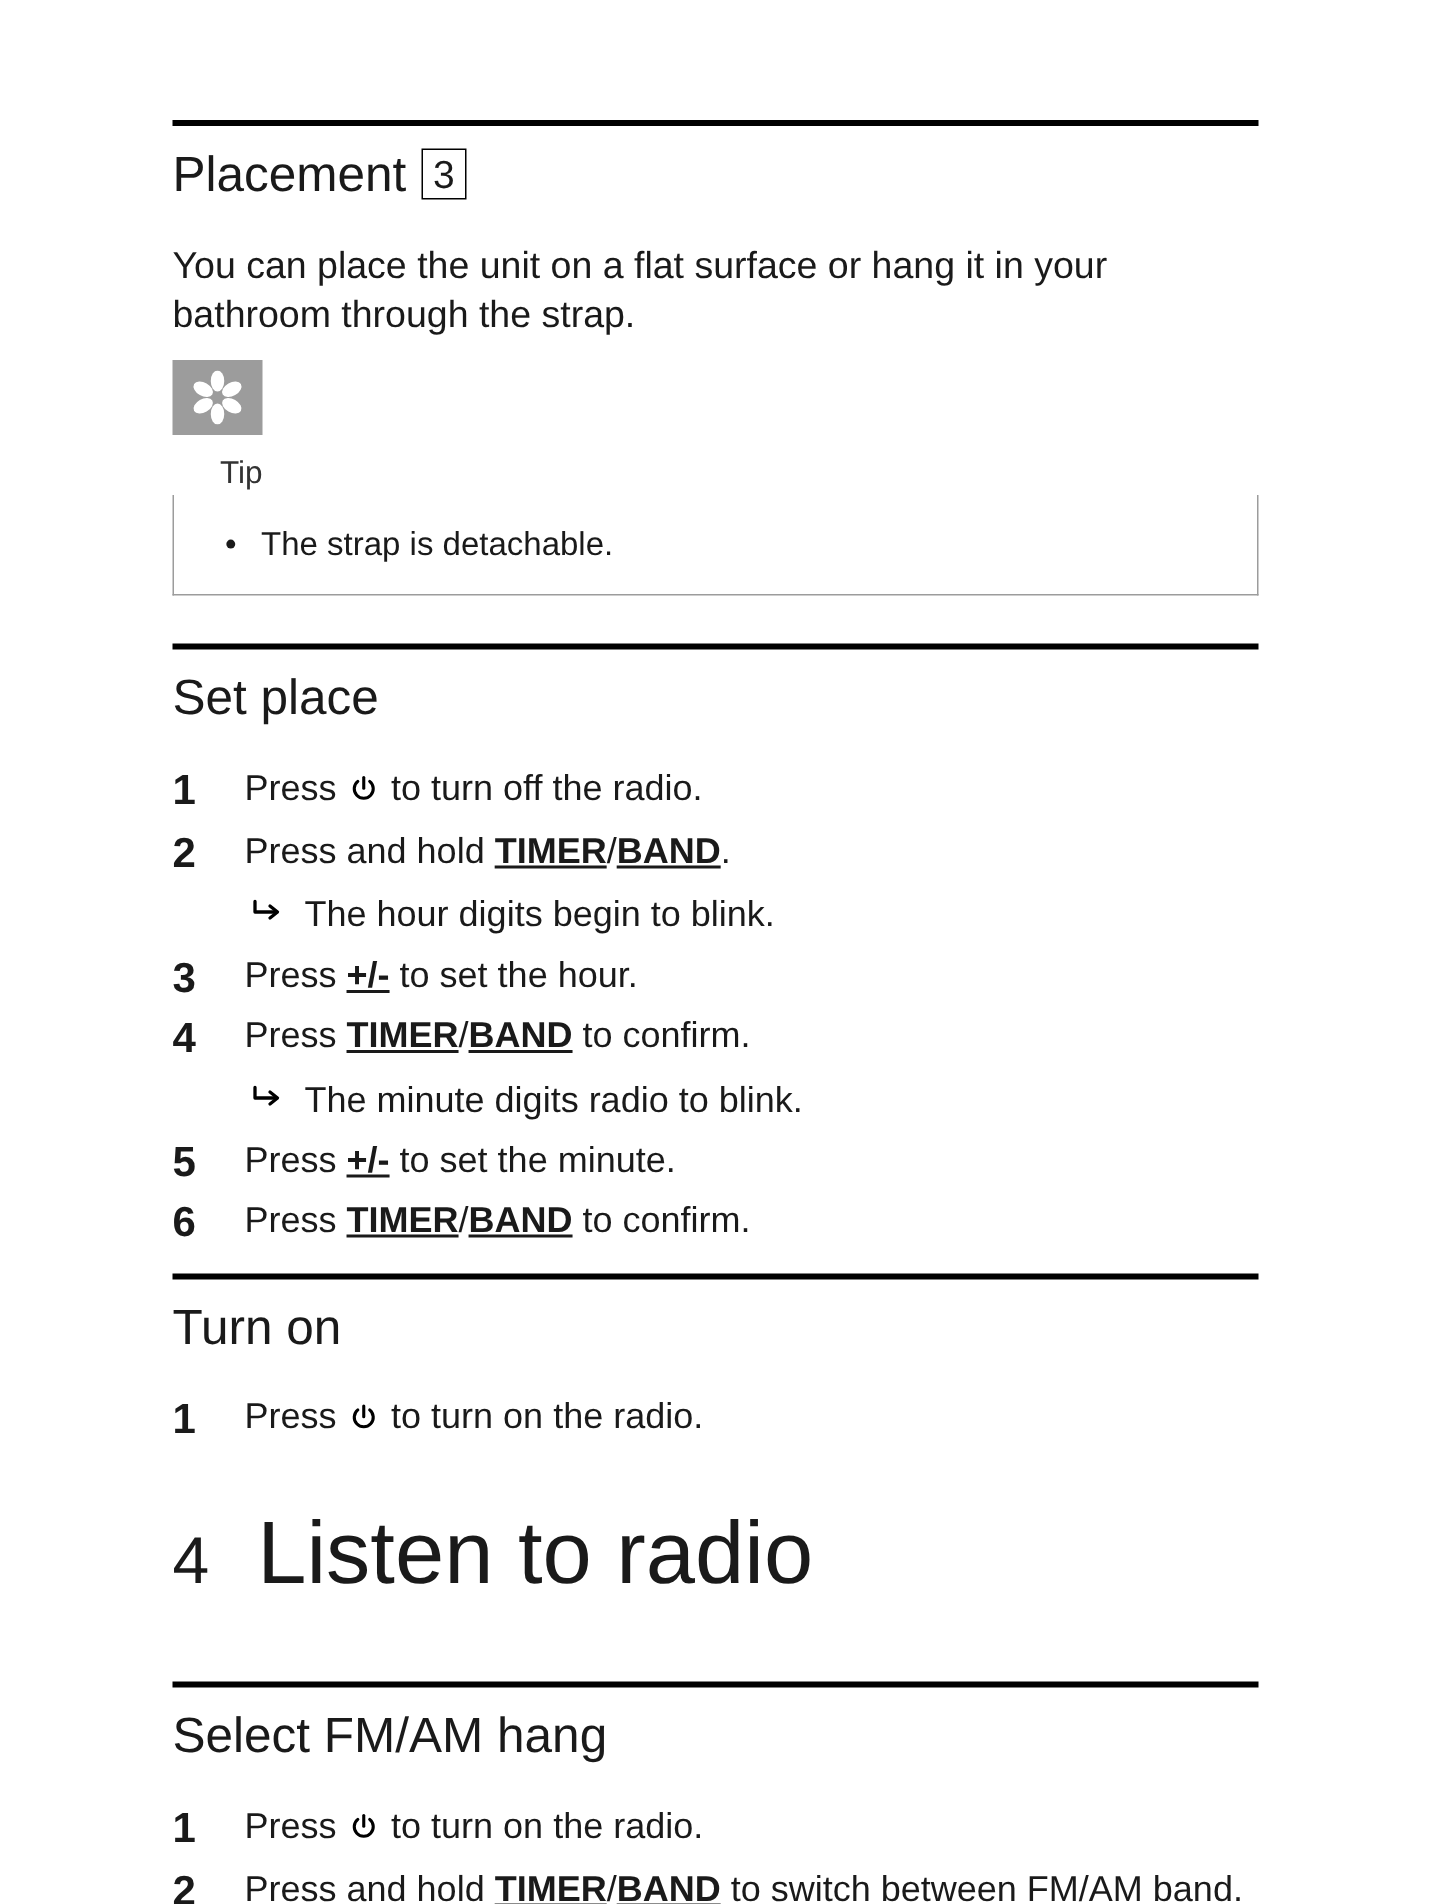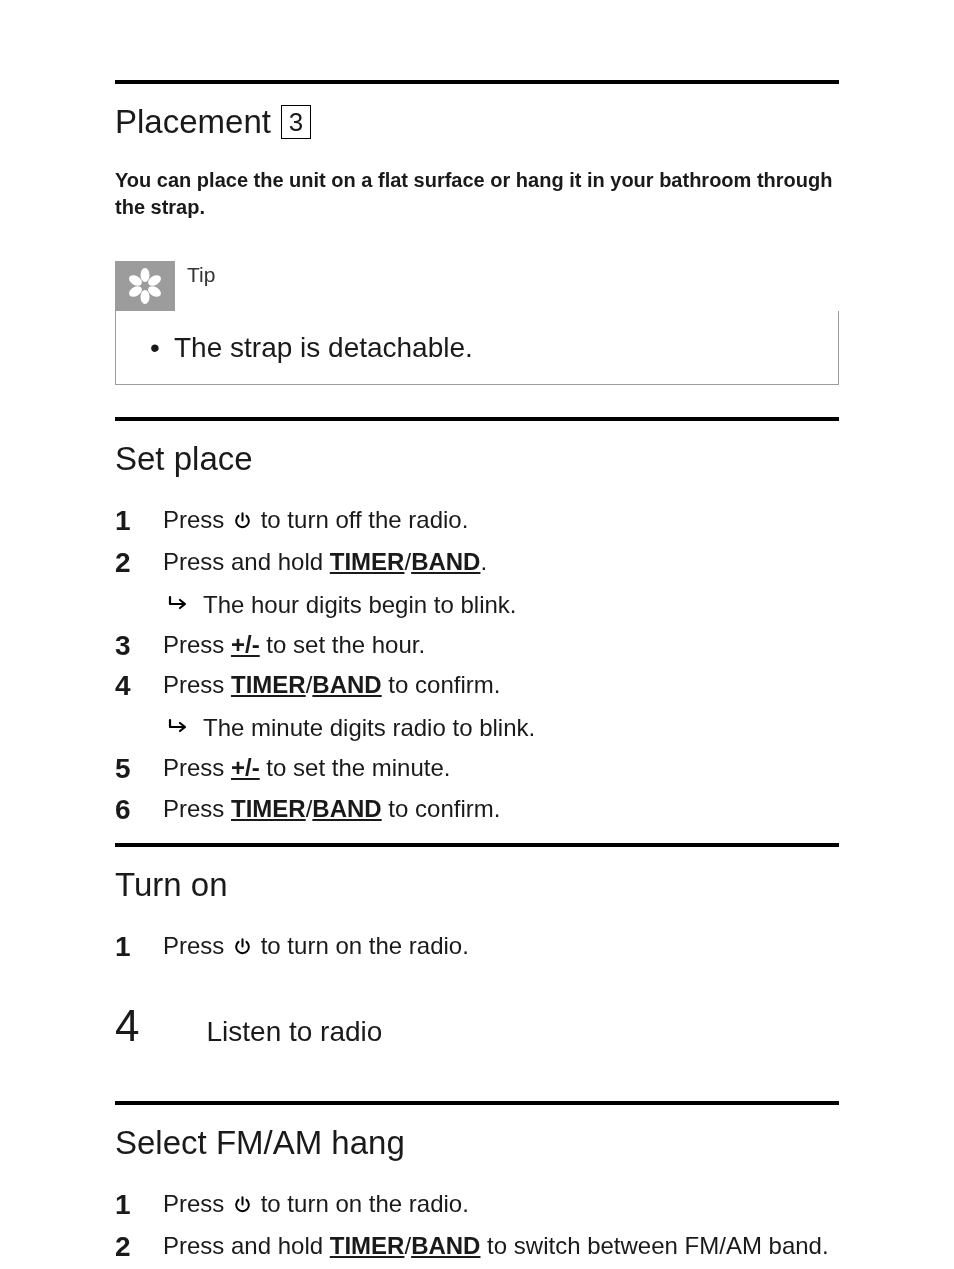--- a/index.html
+++ b/index.html
@@ -25,7 +25,7 @@
     h2.section-heading {
       font-size: 33px;
       font-weight: 400;
-      margin: 16px 0 22px 0;
+      margin: 4px 0 22px 0;
       display: flex;
       align-items: center;
       gap: 10px;

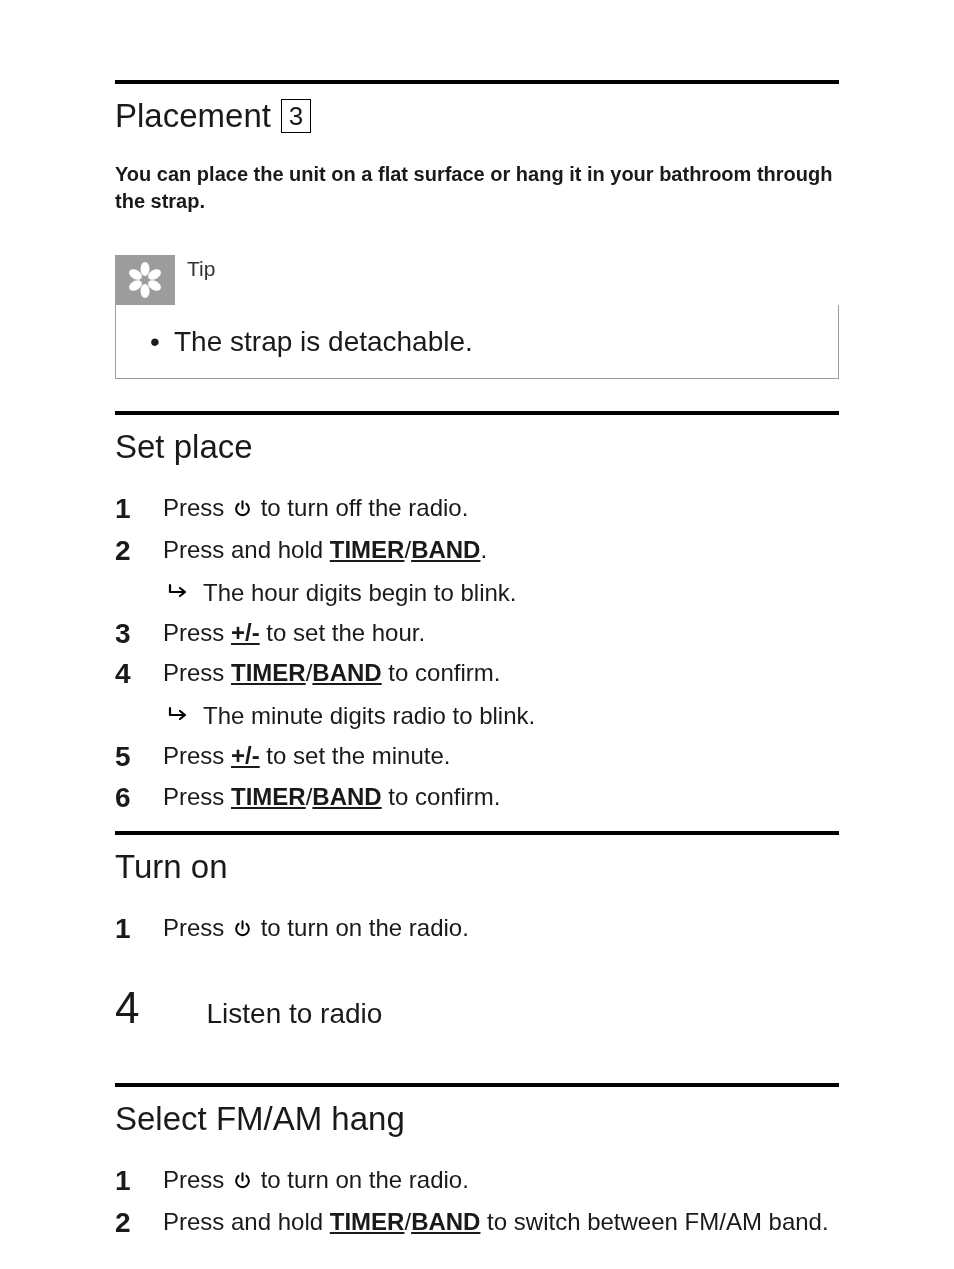--- a/index.html
+++ b/index.html
@@ -42,9 +42,9 @@
       line-height: 1;
     }
     p.body {
-      font-size: 20px;
-      font-weight: 700;
-      margin-bottom: 40px;
+      font-size: 25px;
+      font-weight: 400;
+      margin-bottom: 12px;
     }
     .tip-container { margin-bottom: 12px; }
     .tip-header {

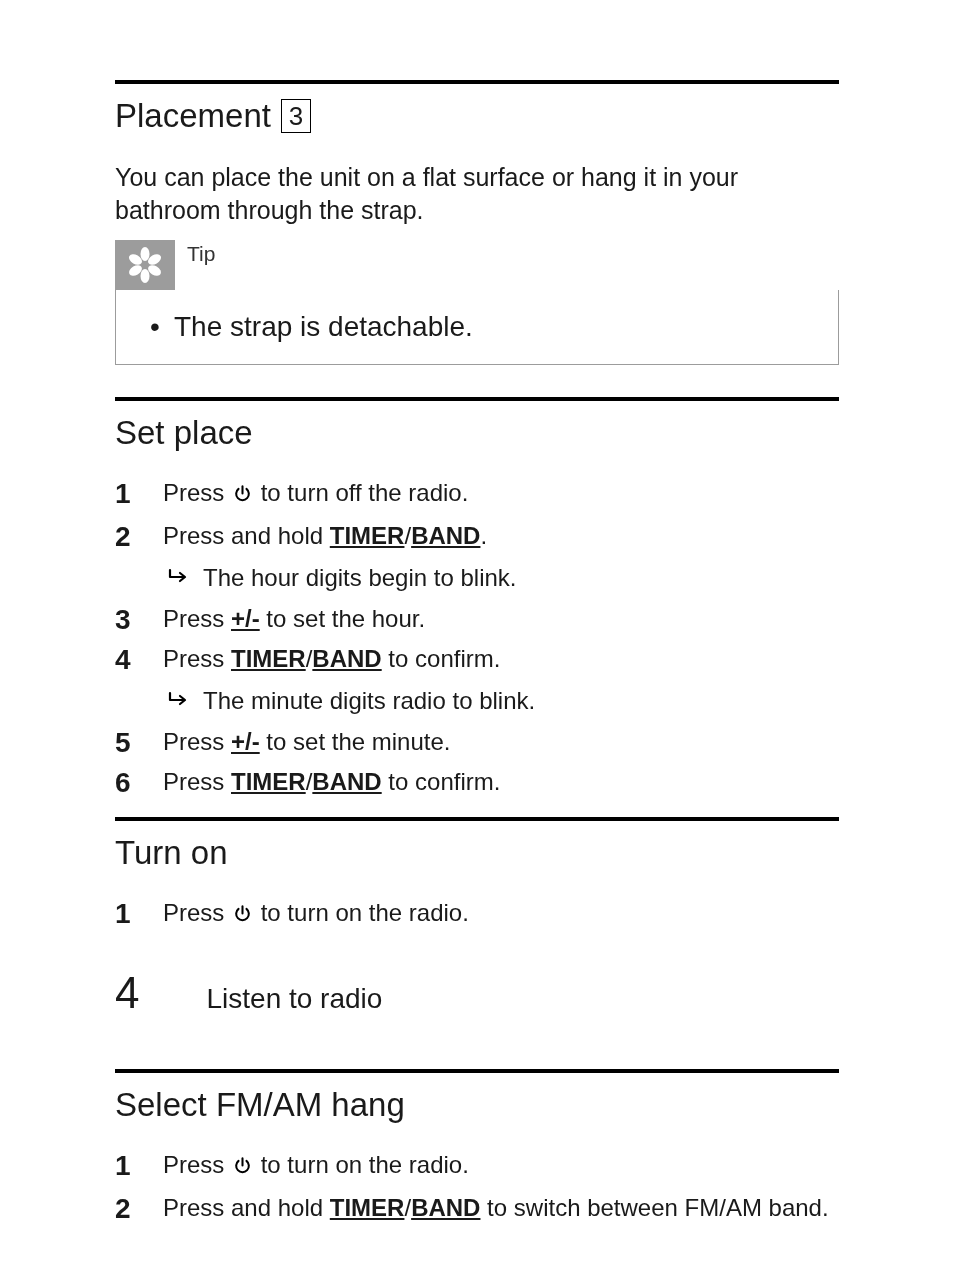--- a/index.html
+++ b/index.html
@@ -49,8 +49,9 @@
     .tip-container { margin-bottom: 12px; }
     .tip-header {
       display: inline-flex;
-      align-items: flex-start;
+      align-items: flex-end;
       gap: 12px;
+      flex-direction: column;
     }
     .tip-icon {
       width: 60px;

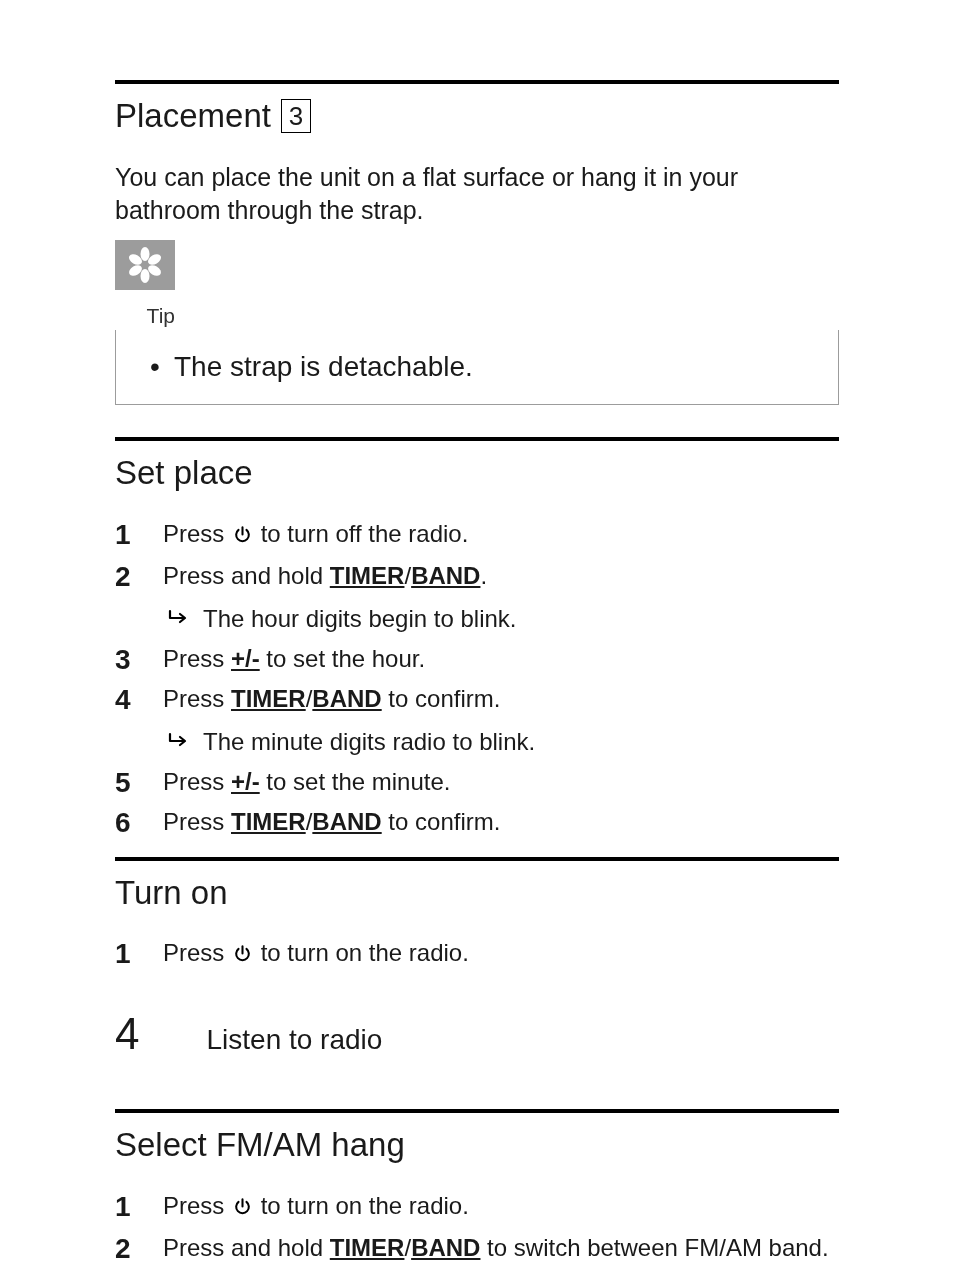--- a/index.html
+++ b/index.html
@@ -74,7 +74,7 @@
     }
     .tip-box ul { list-style: none; }
     .tip-box li {
-      font-size: 28px;
+      font-size: 22px;
       position: relative;
       padding-left: 24px;
     }

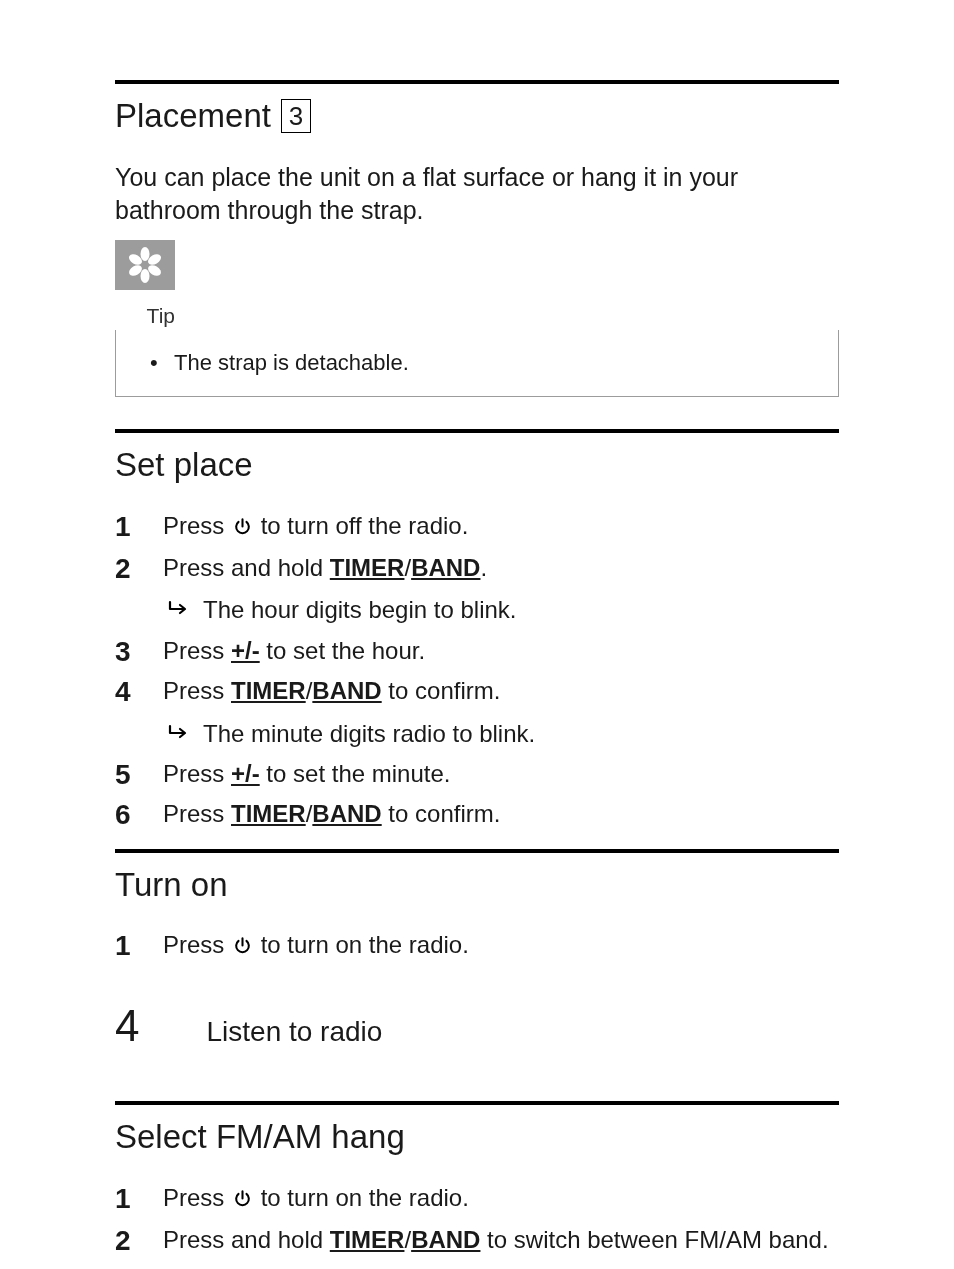--- a/index.html
+++ b/index.html
@@ -129,9 +129,8 @@
       font-weight: 400;
     }
     .chapter-title {
-      font-size: 28px;
-      font-weight: 400;
-      margin-left: 35px;
+      font-size: 59px;
+      font-weight: 400;
     }
     .spacer-lg { height: 46px; }
     .spacer-md { height: 20px; }

